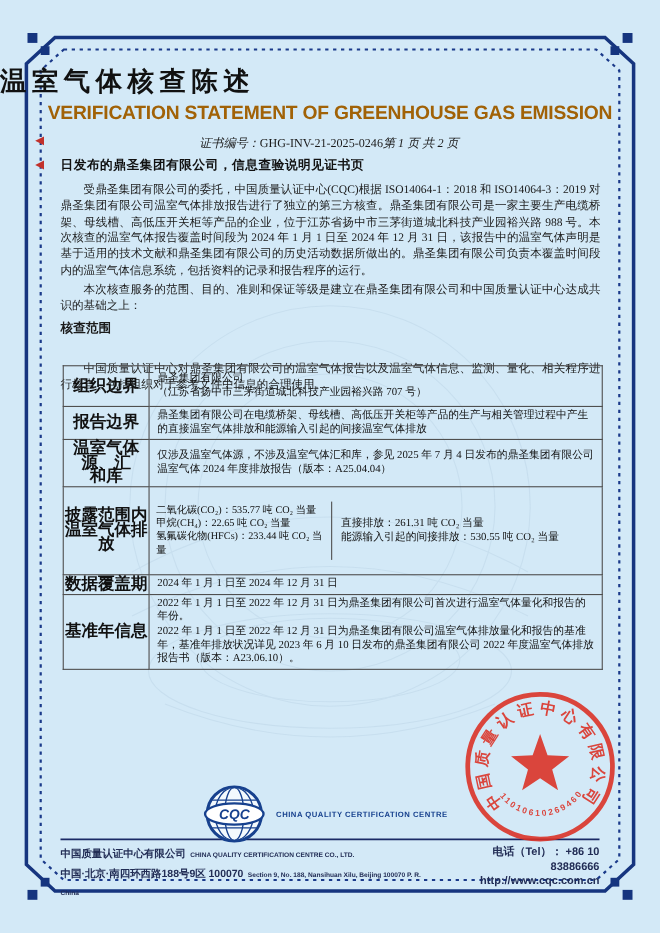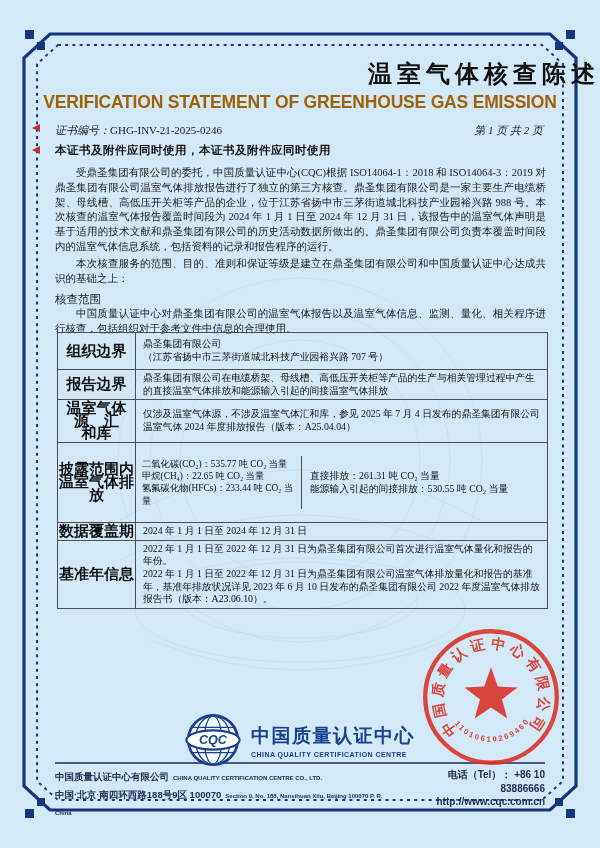--- a/index.html
+++ b/index.html
@@ -16,7 +16,7 @@
   #frame-svg{position:absolute;inset:0;z-index:1;pointer-events:none;}
 
   
-  .title-cn{top:58px;left:0;right:0;text-align:right;font-size:24px;font-weight:bold;
+  .title-cn{top:58px;left:0;right:0;text-align:left;font-size:24px;font-weight:bold;
             letter-spacing:5px;z-index:2;color:#111;}
   .title-en{top:92px;left:0;right:0;text-align:center;font-size:17.5px;font-weight:bold;
             white-space:nowrap;letter-spacing:-0.2px;z-index:2;color:#a16207;}

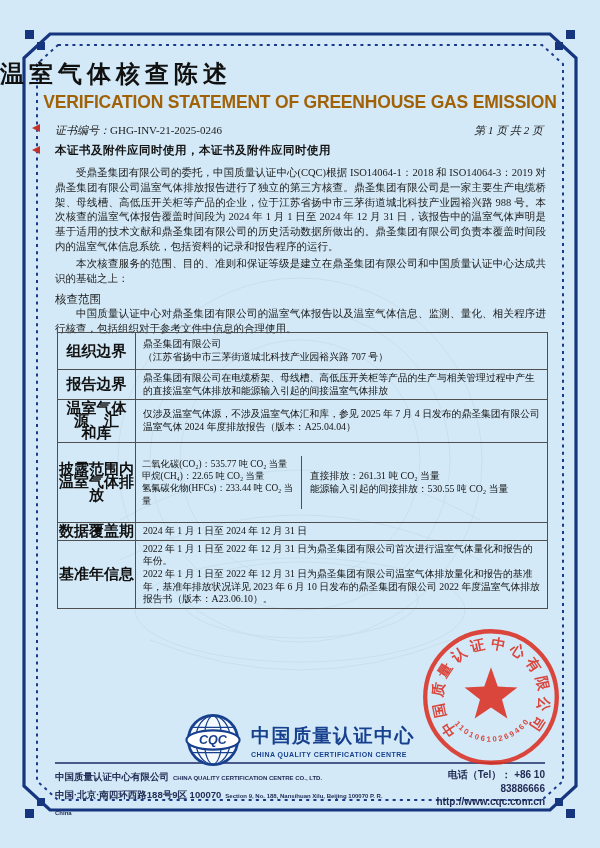--- a/index.html
+++ b/index.html
@@ -20,7 +20,7 @@
             letter-spacing:5px;z-index:2;color:#111;}
   .title-en{top:92px;left:0;right:0;text-align:center;font-size:17.5px;font-weight:bold;
             white-space:nowrap;letter-spacing:-0.2px;z-index:2;color:#a16207;}
-  .cert-line{top:123px;left:55px;right:57px;display:flex;justify-content:space-between;
+  .cert-line{top:123px;left:55px;right:57px;display:flex;justify-content:center;
              font-size:11px;z-index:2;}
   .kaiti{font-style:italic;}
   .cert-no{font-family:"Liberation Serif",serif;font-style:normal;}

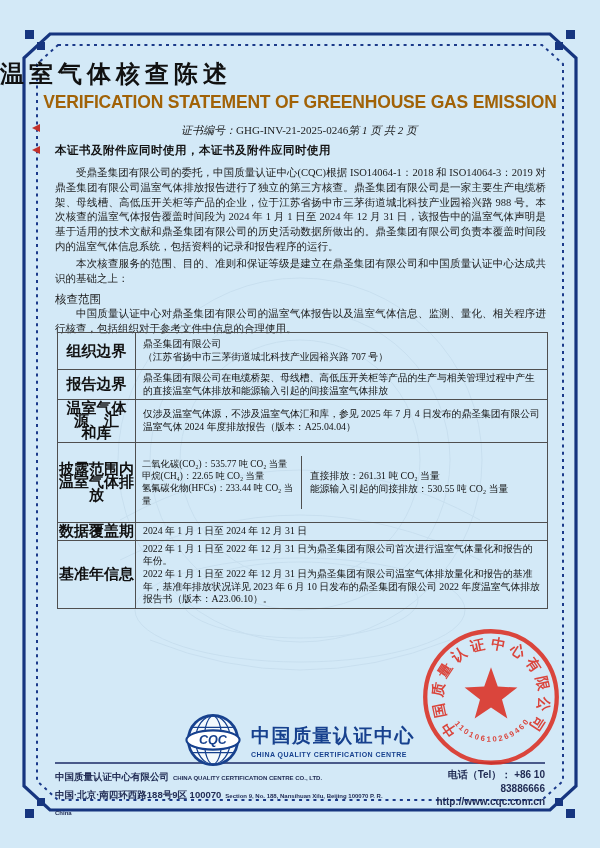--- a/index.html
+++ b/index.html
@@ -113,7 +113,7 @@
   <div class="kaiti">第 1 页  共 2 页</div>
 </div>
 
-<div class="abs notice sans">本证书及附件应同时使用，本证书及附件应同时使用</div>
+<div class="abs notice sans">日发布的鼎圣集团有限公司，信息查验说明见证书页</div>
 
 <div class="abs bodytext">
   <p>受鼎圣集团有限公司的委托，中国质量认证中心(CQC)根据 ISO14064-1：2018 和 ISO14064-3：2019 对鼎圣集团有限公司温室气体排放报告进行了独立的第三方核查。鼎圣集团有限公司是一家主要生产电缆桥架、母线槽、高低压开关柜等产品的企业，位于江苏省扬中市三茅街道城北科技产业园裕兴路 988 号。本次核查的温室气体报告覆盖时间段为 2024 年 1 月 1 日至 2024 年 12 月 31 日，该报告中的温室气体声明是基于适用的技术文献和鼎圣集团有限公司的历史活动数据所做出的。鼎圣集团有限公司负责本覆盖时间段内的温室气体信息系统，包括资料的记录和报告程序的运行。</p>

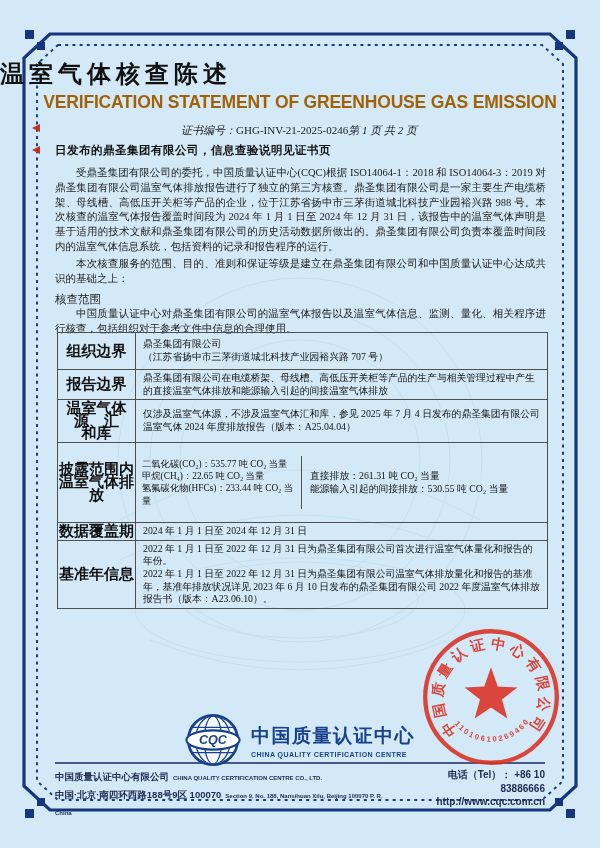--- a/index.html
+++ b/index.html
@@ -31,7 +31,7 @@
             text-align:justify;z-index:2;}
   .bodytext p{margin:0;text-indent:2em;}
   .bodytext .p2{margin-top:2px;}
-  .scope-h{font-size:11.5px;font-weight:normal;margin:6px 0 0 0;}
+  .scope-h{font-size:11.5px;font-weight:bold;margin:6px 0 22px 0;}
 
   
   .tbl-wrap{top:332px;left:57px;z-index:2;}

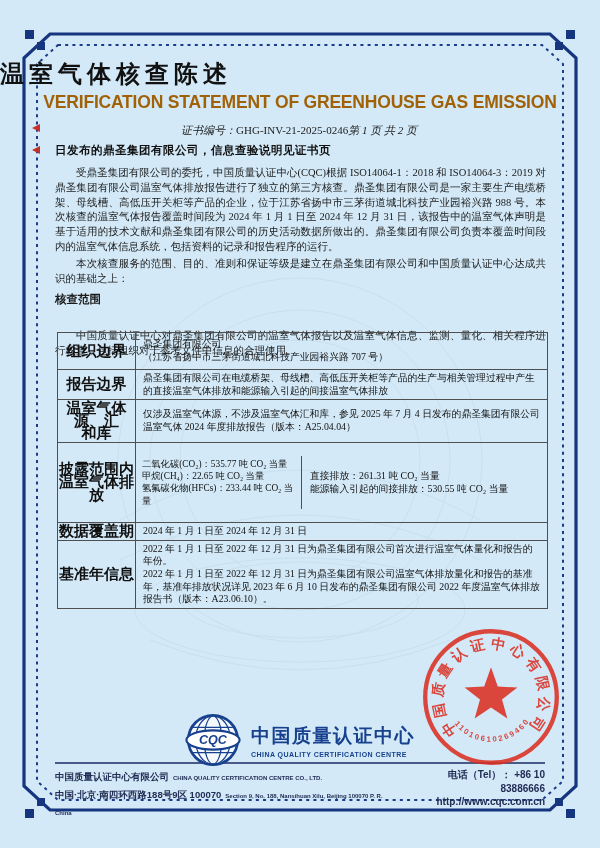--- a/index.html
+++ b/index.html
@@ -187,7 +187,6 @@
     <text x="30" y="34.5" text-anchor="middle" font-size="13" font-weight="bold" font-style="italic" fill="#17418e" font-family="Liberation Sans, sans-serif">CQC</text>
   </svg>
   <div class="logo-text">
-    <div class="logo-cn sans">中国质量认证中心</div>
     <div class="logo-en sans">CHINA QUALITY CERTIFICATION CENTRE</div>
   </div>
 </div>

